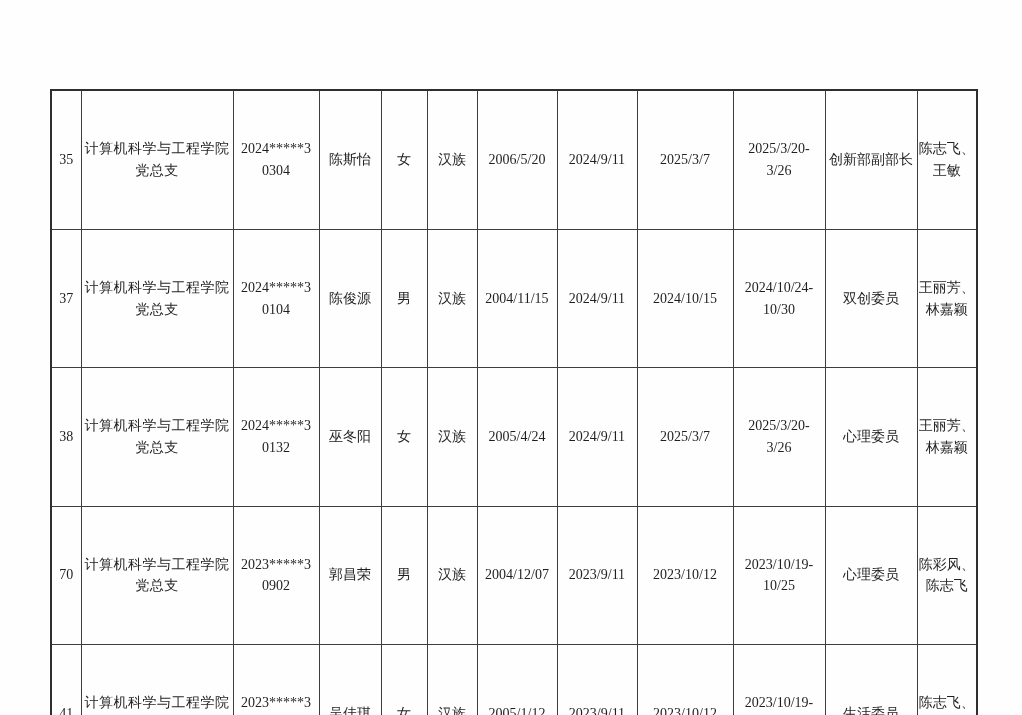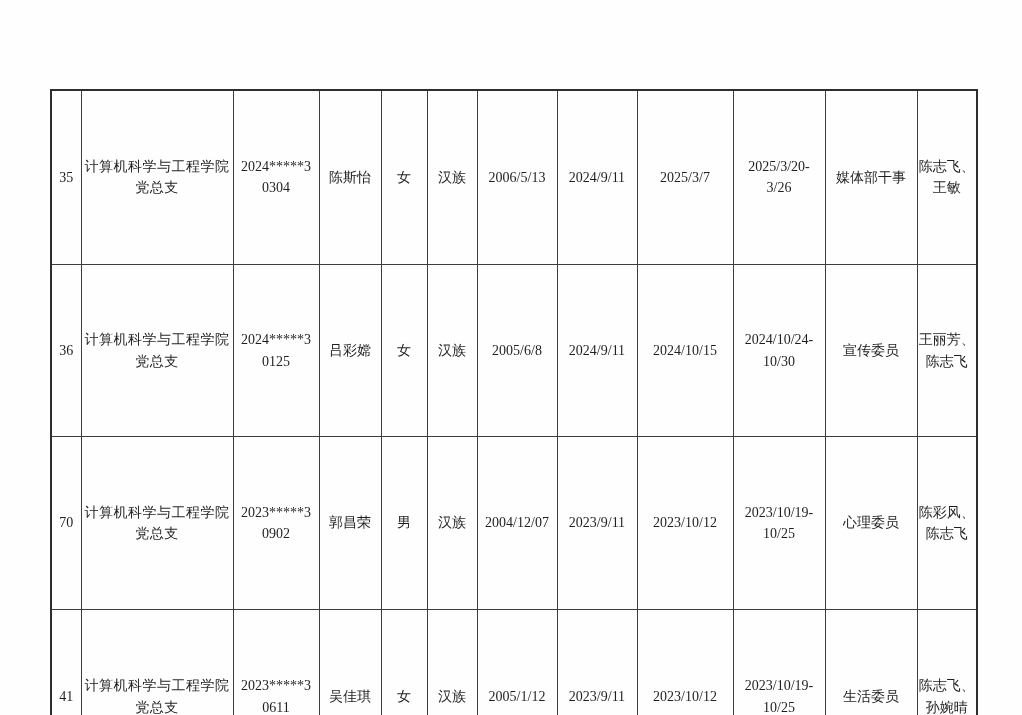--- a/index.html
+++ b/index.html
@@ -70,7 +70,7 @@
           <td>陈斯怡</td>
           <td>女</td>
           <td>汉族</td>
-          <td>2006/5/13</td>
+          <td>2006/5/20</td>
           <td>2024/9/11</td>
           <td>2025/3/7</td>
           <td>2025/3/20-

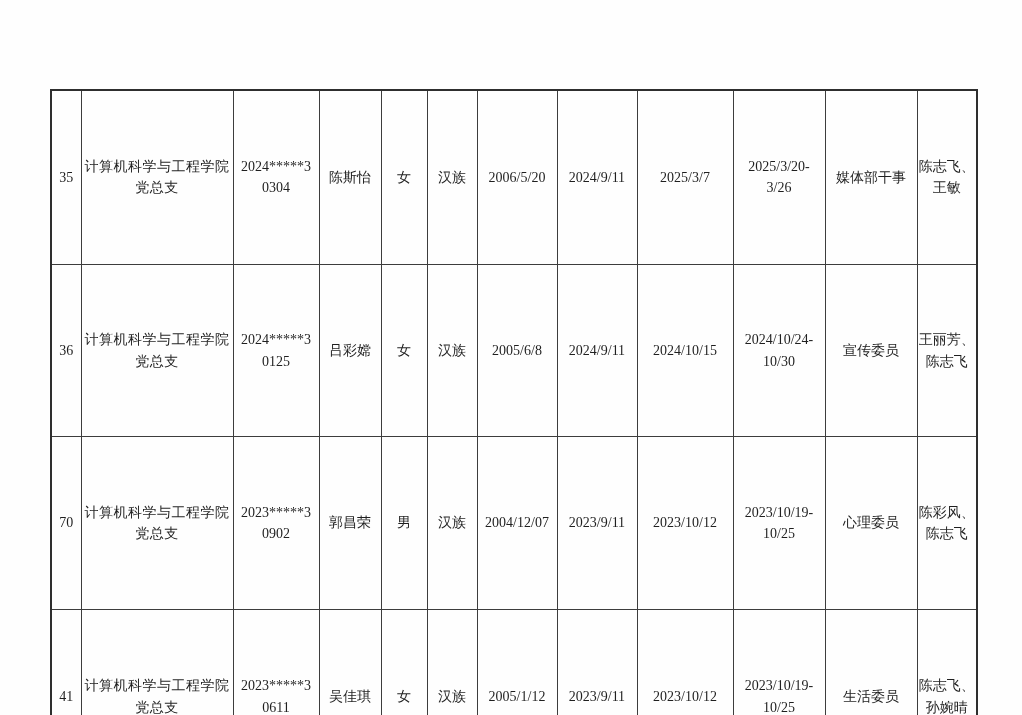--- a/index.html
+++ b/index.html
@@ -75,7 +75,7 @@
           <td>2025/3/7</td>
           <td>2025/3/20-
 3/26</td>
-          <td>媒体部干事</td>
+          <td>创新部副部长</td>
           <td>陈志飞、
 王敏</td>
         </tr>

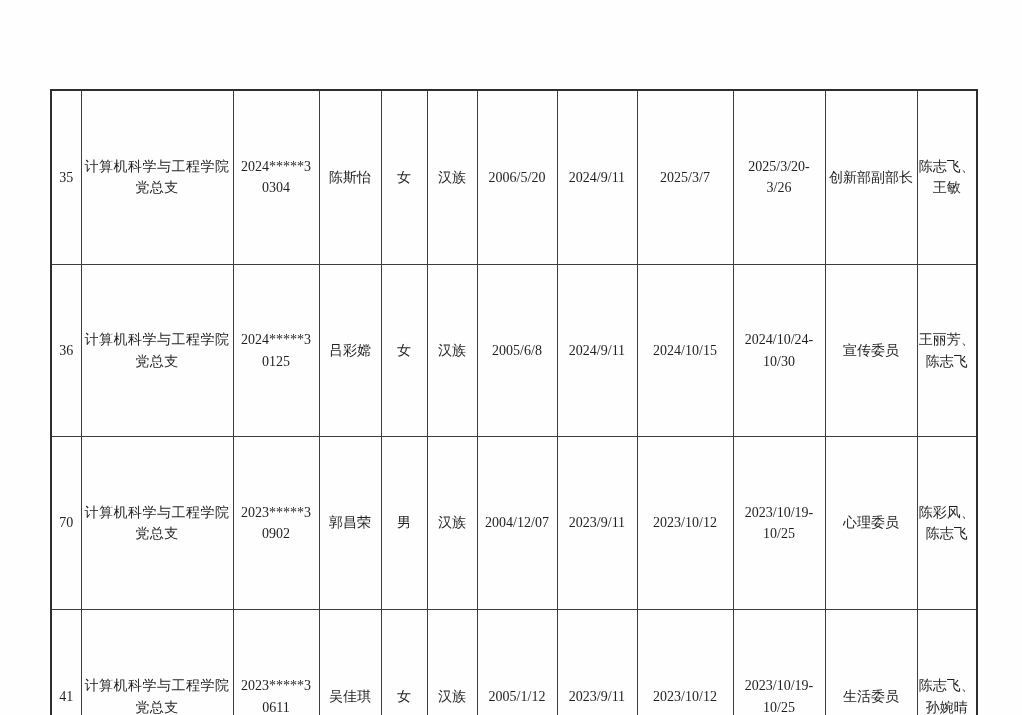--- a/index.html
+++ b/index.html
@@ -80,24 +80,6 @@
 王敏</td>
         </tr>
         <tr>
-          <td class="num-cell">36</td>
-          <td class="org-cell">计算机科学与工程学院
-党总支</td>
-          <td class="id-cell">2024*****3
-0125</td>
-          <td>吕彩嫦</td>
-          <td>女</td>
-          <td>汉族</td>
-          <td>2005/6/8</td>
-          <td>2024/9/11</td>
-          <td>2024/10/15</td>
-          <td>2024/10/24-
-10/30</td>
-          <td>宣传委员</td>
-          <td>王丽芳、
-陈志飞</td>
-        </tr>
-        <tr>
           <td class="num-cell">70</td>
           <td class="org-cell">计算机科学与工程学院
 党总支</td>

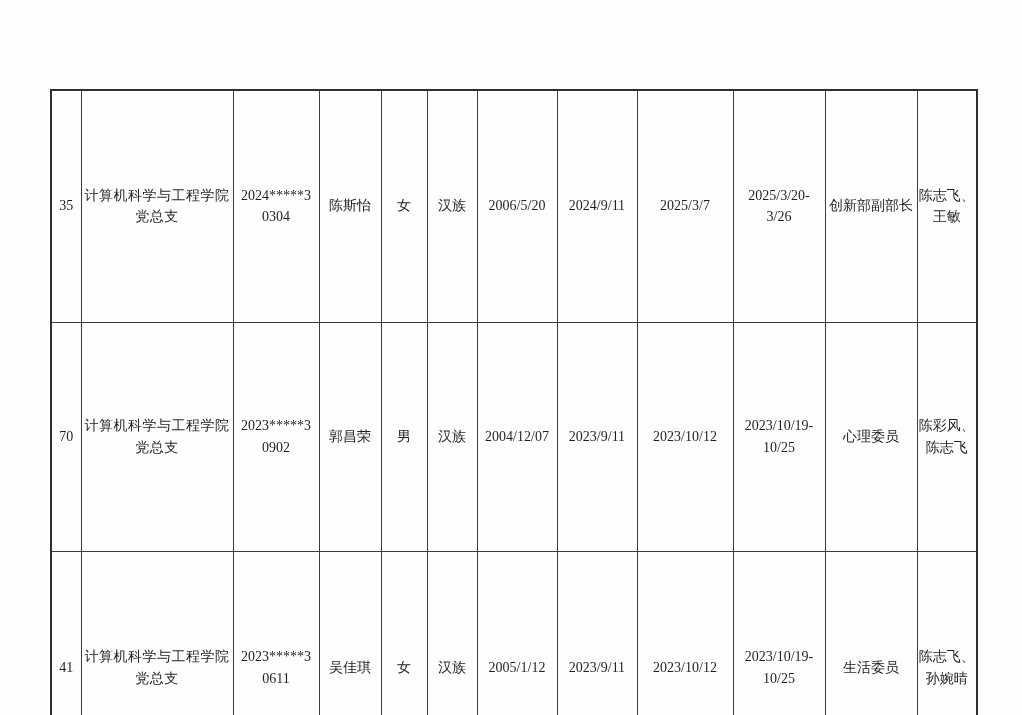--- a/index.html
+++ b/index.html
@@ -80,6 +80,24 @@
 王敏</td>
         </tr>
         <tr>
+          <td class="num-cell">37</td>
+          <td class="org-cell">计算机科学与工程学院
+党总支</td>
+          <td class="id-cell">2024*****3
+0104</td>
+          <td>陈俊源</td>
+          <td>男</td>
+          <td>汉族</td>
+          <td>2004/11/15</td>
+          <td>2024/9/11</td>
+          <td>2024/10/15</td>
+          <td>2024/10/24-
+10/30</td>
+          <td>双创委员</td>
+          <td>王丽芳、
+林嘉颖</td>
+        </tr>
+        <tr>
           <td class="num-cell">70</td>
           <td class="org-cell">计算机科学与工程学院
 党总支</td>

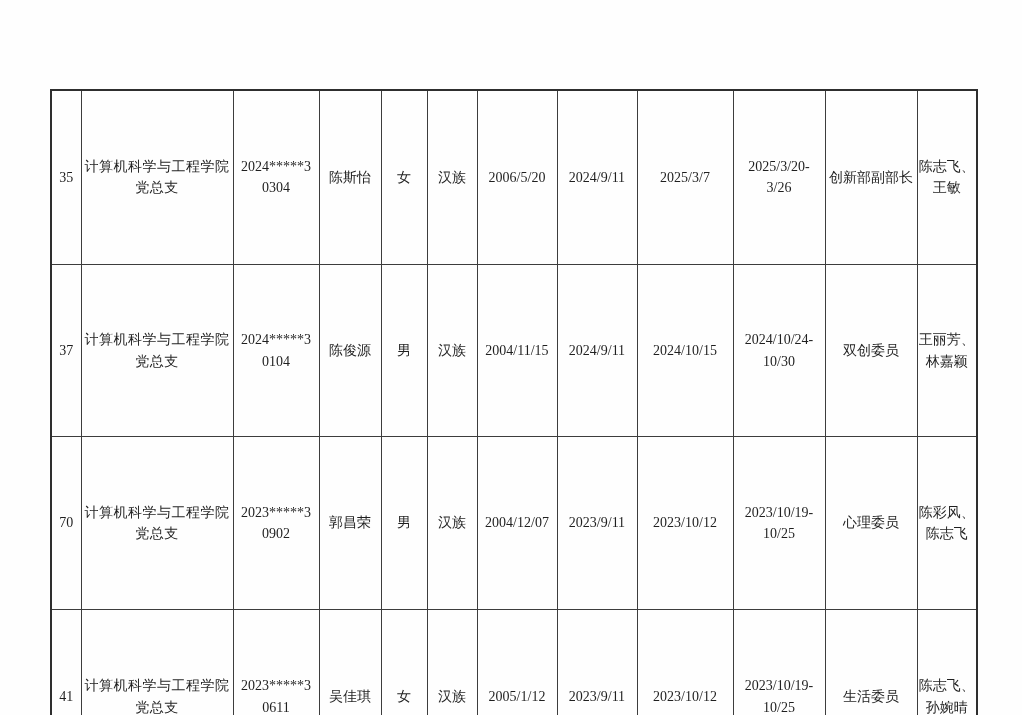--- a/index.html
+++ b/index.html
@@ -98,6 +98,24 @@
 林嘉颖</td>
         </tr>
         <tr>
+          <td class="num-cell">38</td>
+          <td class="org-cell">计算机科学与工程学院
+党总支</td>
+          <td class="id-cell">2024*****3
+0132</td>
+          <td>巫冬阳</td>
+          <td>女</td>
+          <td>汉族</td>
+          <td>2005/4/24</td>
+          <td>2024/9/11</td>
+          <td>2025/3/7</td>
+          <td>2025/3/20-
+3/26</td>
+          <td>心理委员</td>
+          <td>王丽芳、
+林嘉颖</td>
+        </tr>
+        <tr>
           <td class="num-cell">70</td>
           <td class="org-cell">计算机科学与工程学院
 党总支</td>

